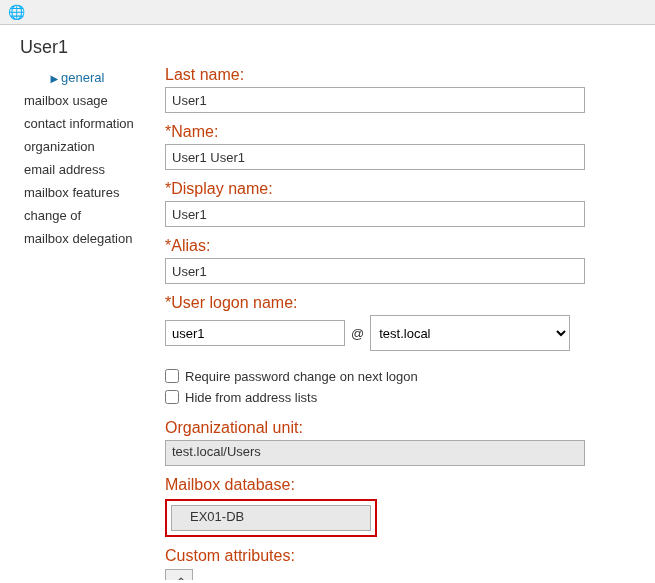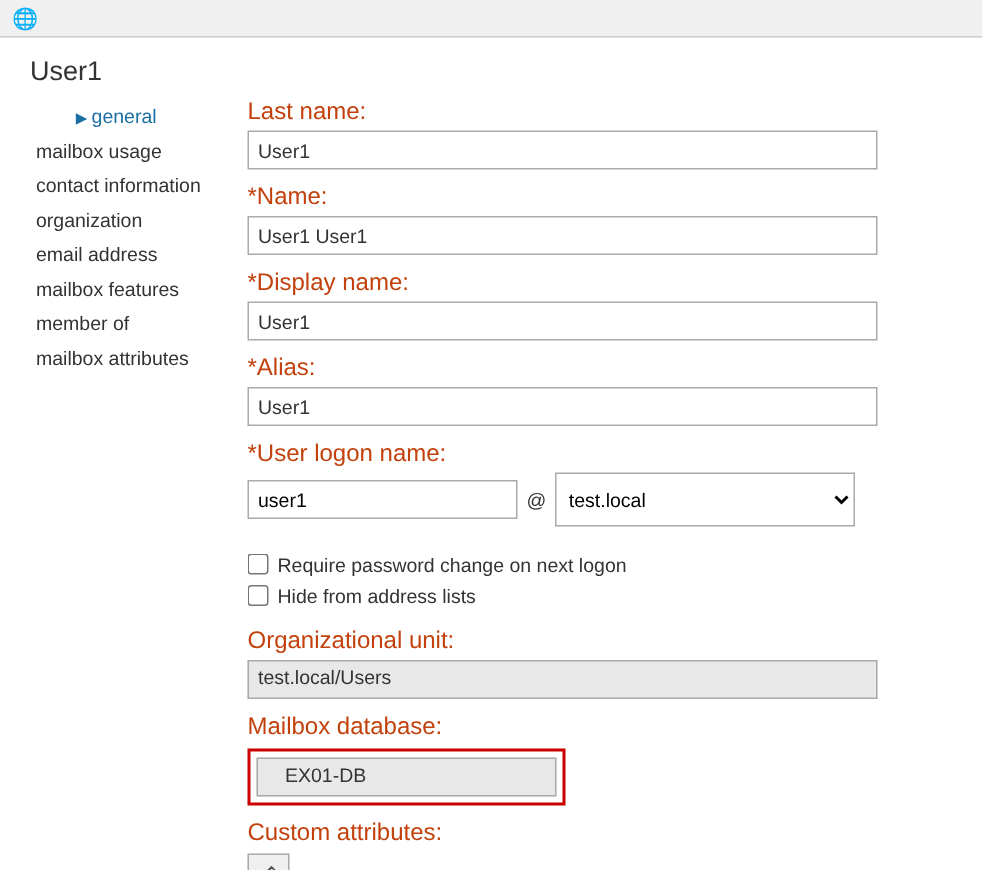--- a/index.html
+++ b/index.html
@@ -233,7 +233,7 @@
         <span>mailbox features</span>
       </div>
       <div class="sidebar-item">
-        <span>member of</span>
+        <span>change of</span>
       </div>
       <div class="sidebar-item">
         <span>mailbox attributes</span>

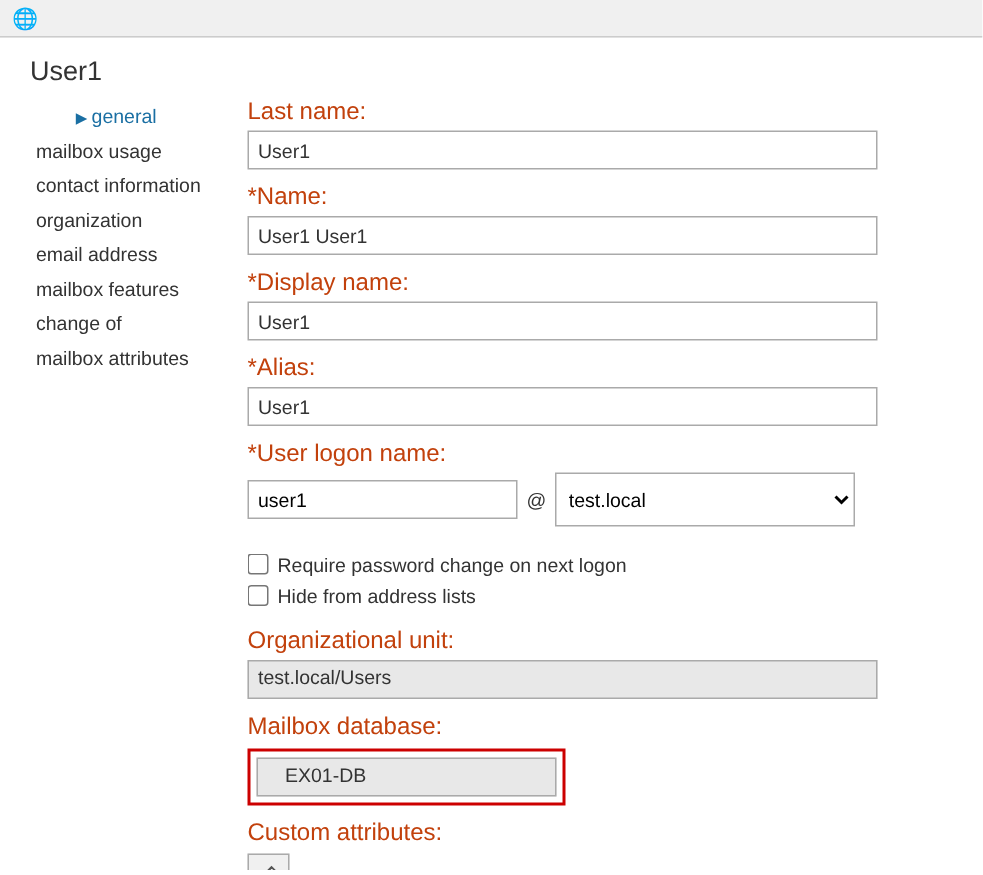--- a/index.html
+++ b/index.html
@@ -236,7 +236,7 @@
         <span>change of</span>
       </div>
       <div class="sidebar-item">
-        <span>mailbox attributes</span>
+        <span>mailbox delegation</span>
       </div>
     </div>
 

